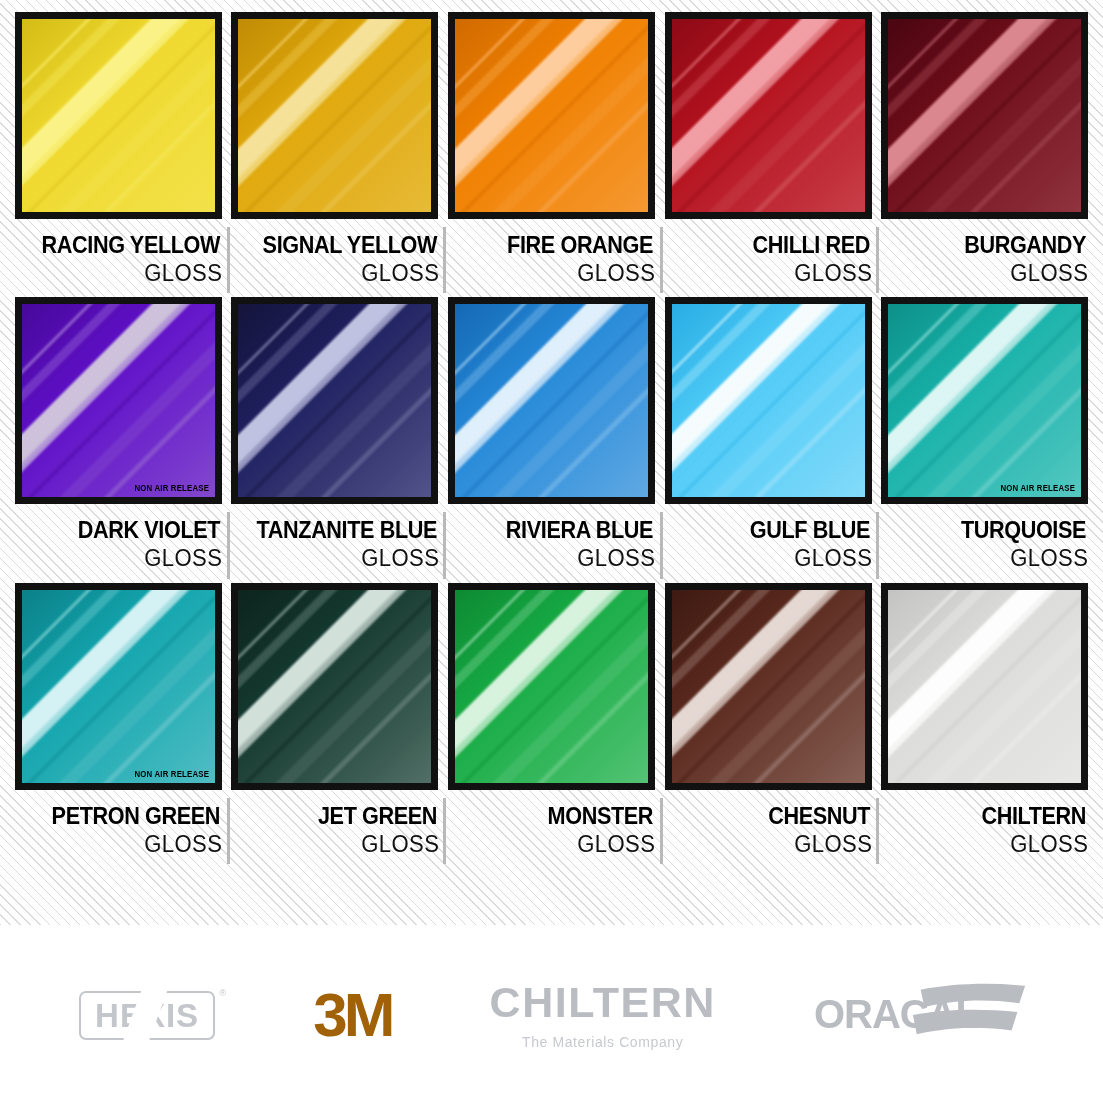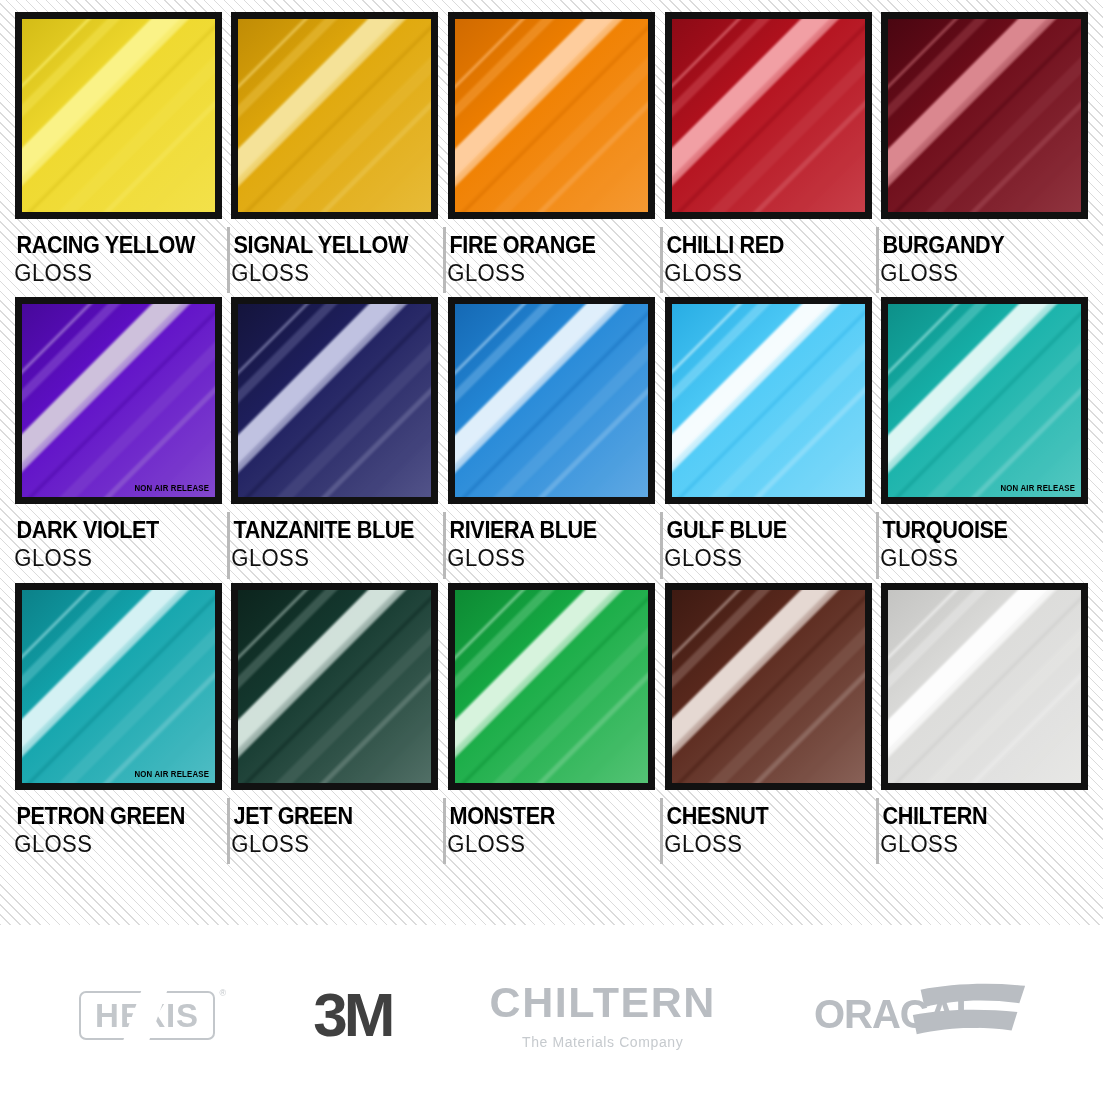--- a/index.html
+++ b/index.html
@@ -103,7 +103,7 @@
   .caption {
     width: 100%;
     padding: 14px 0 10px 0;
-    text-align: left;
+    text-align: right;
     position: relative;
   }
   .caption .name {

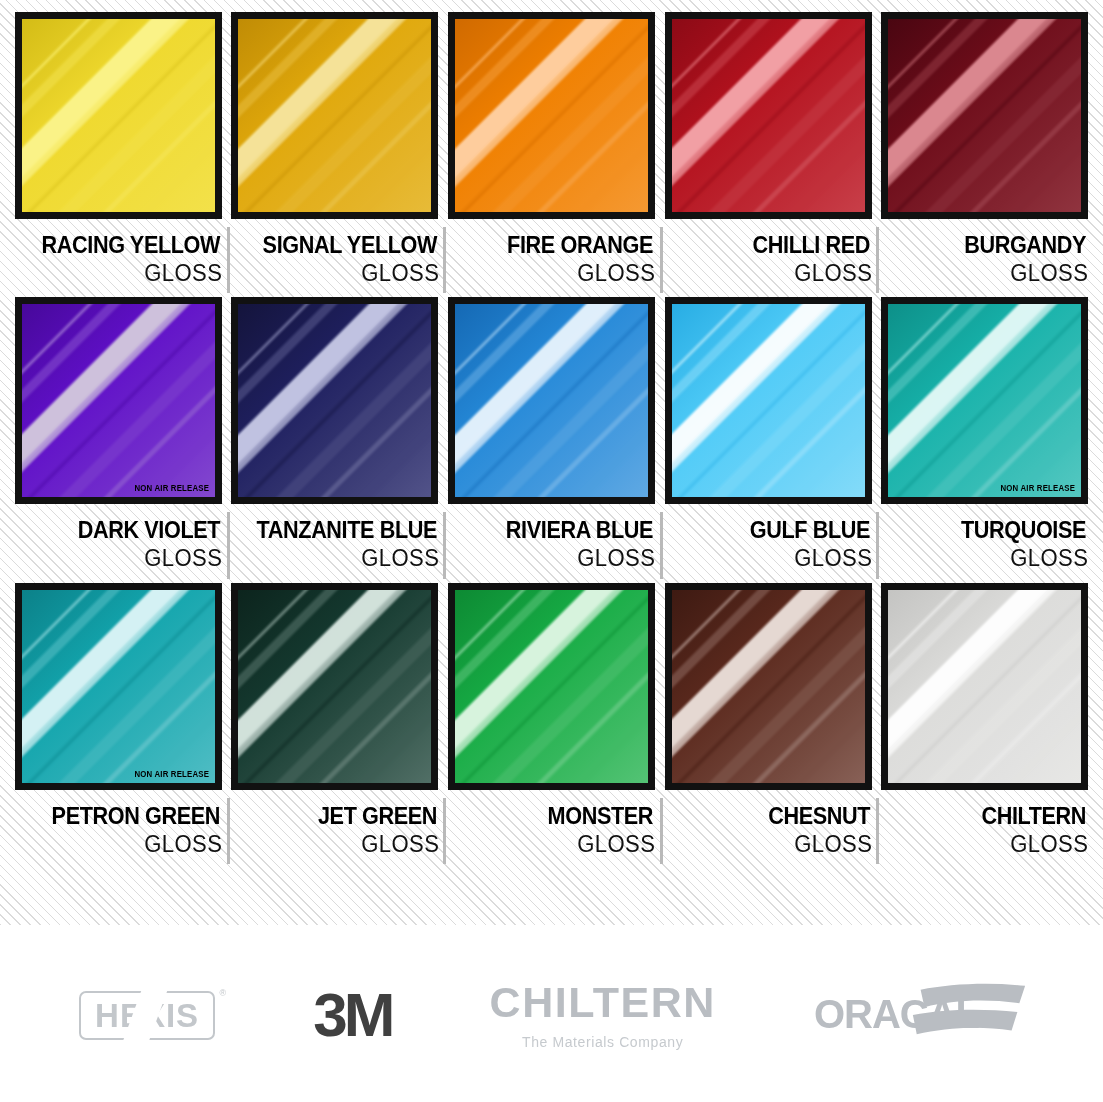--- a/index.html
+++ b/index.html
@@ -195,7 +195,7 @@
     font-weight: 700;
     font-size: 62px;
     letter-spacing: -4px;
-    color: #404040;
+    color: #a16207;
     line-height: 1;
   }
 

